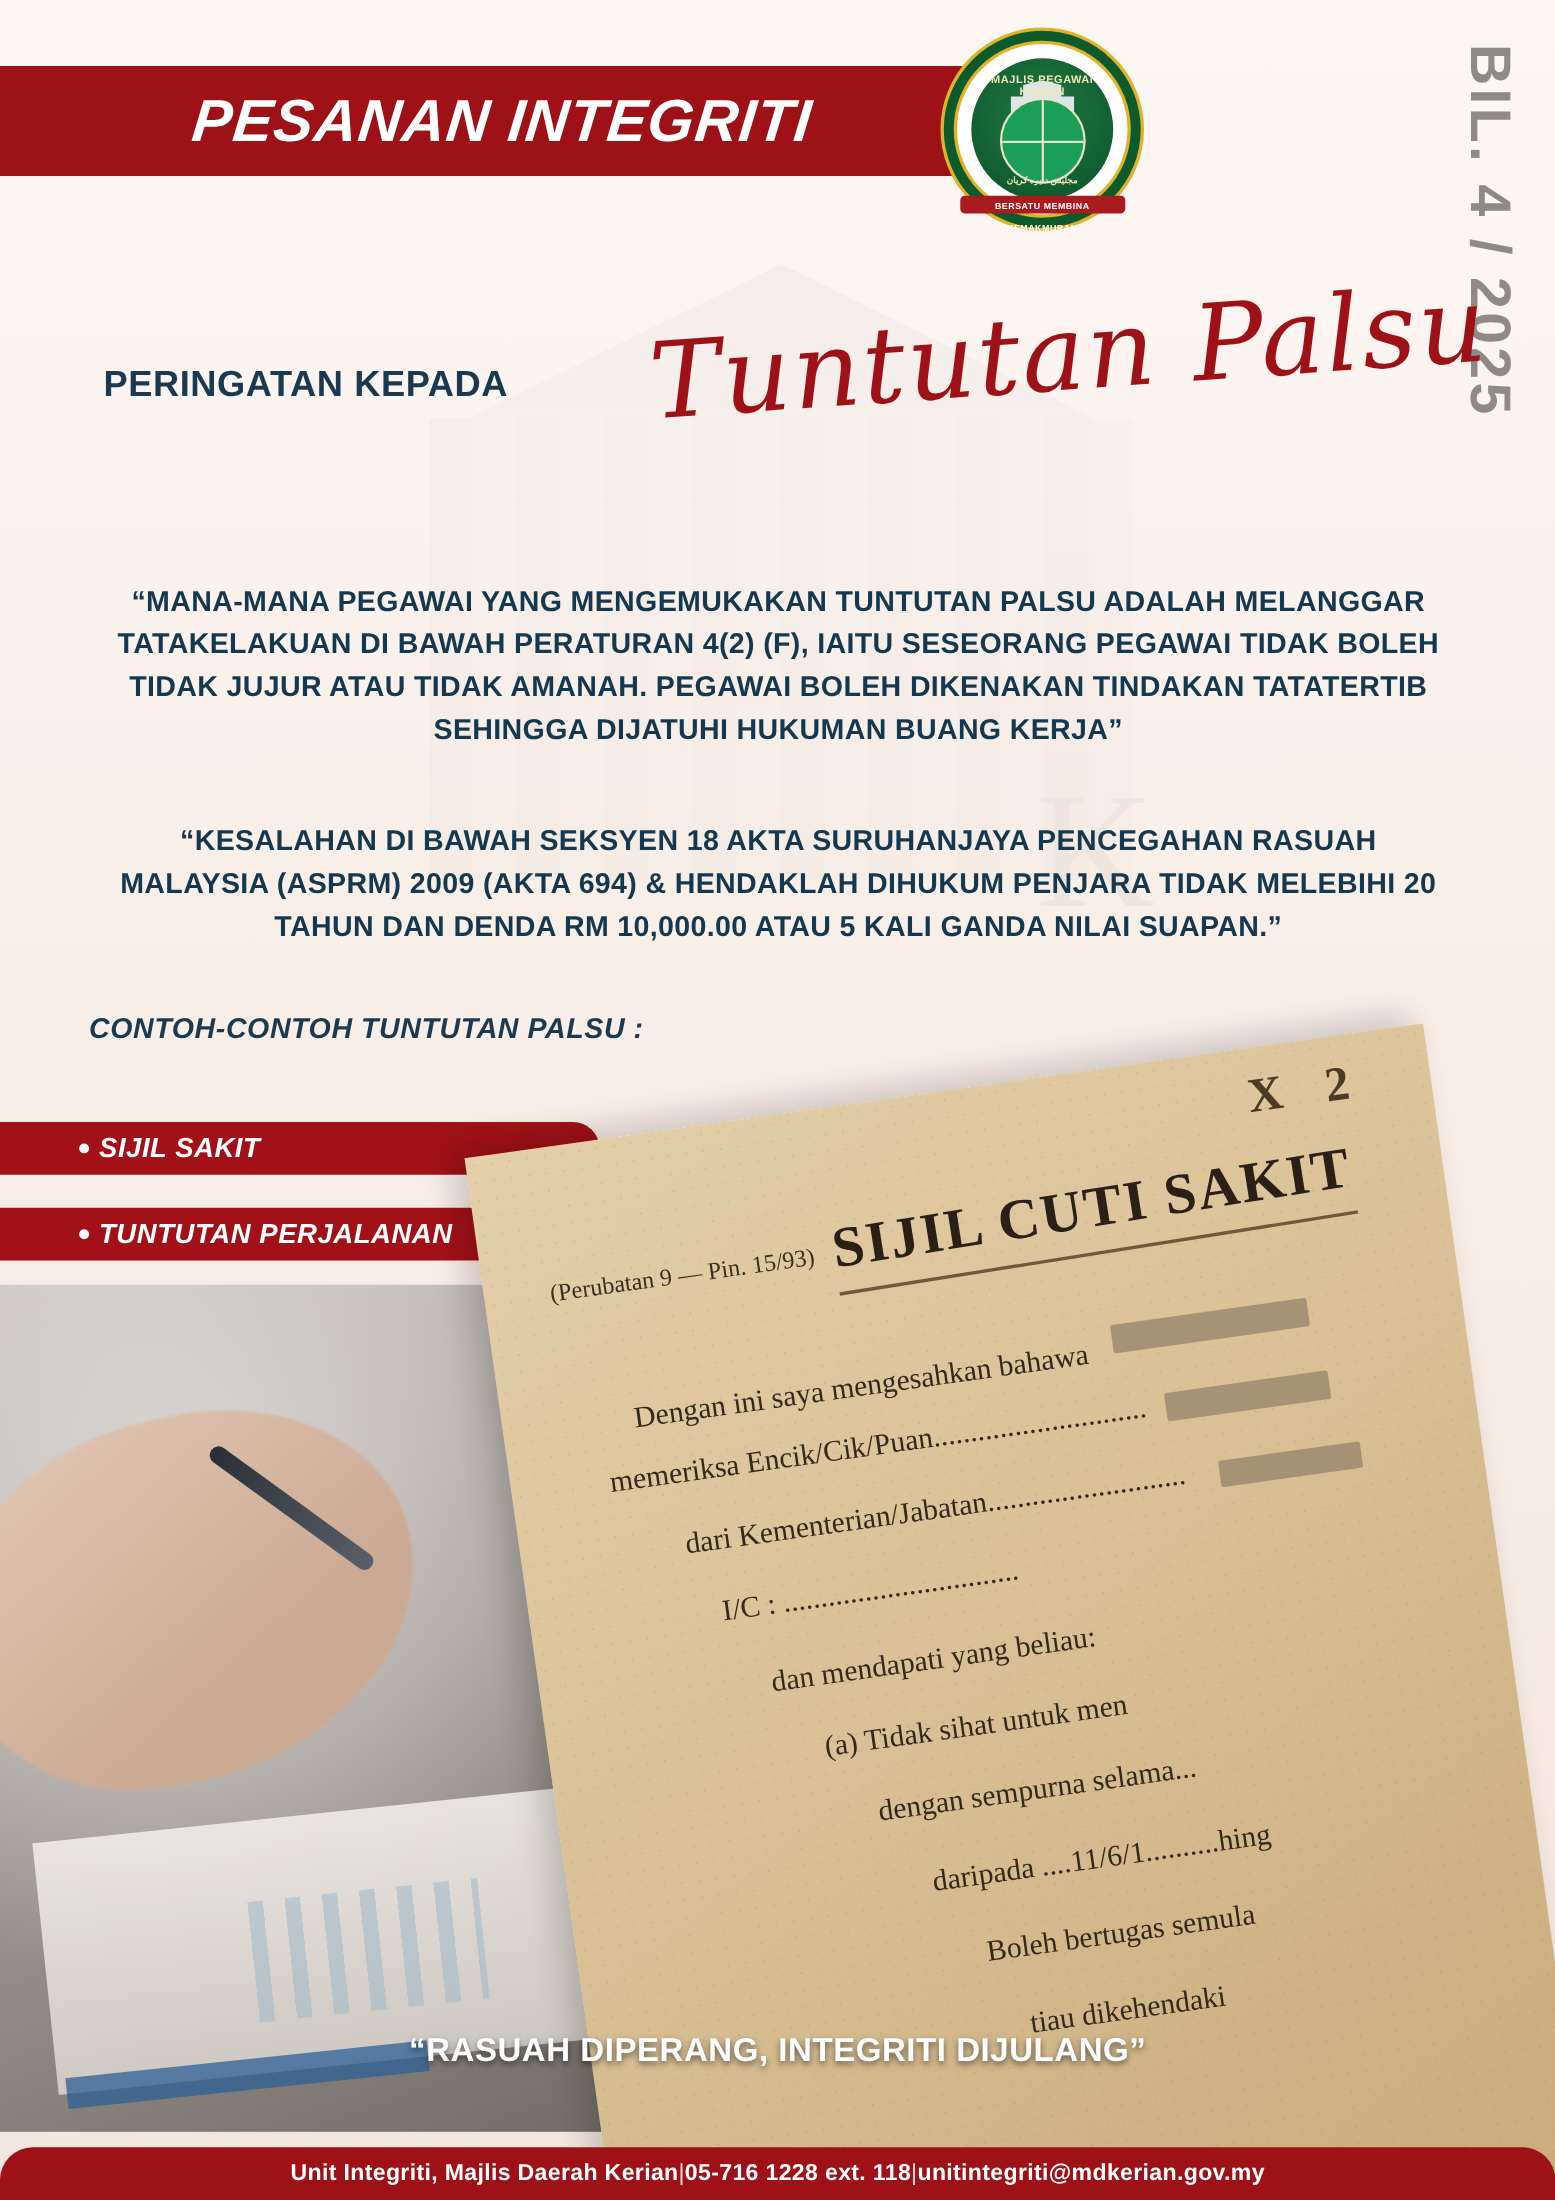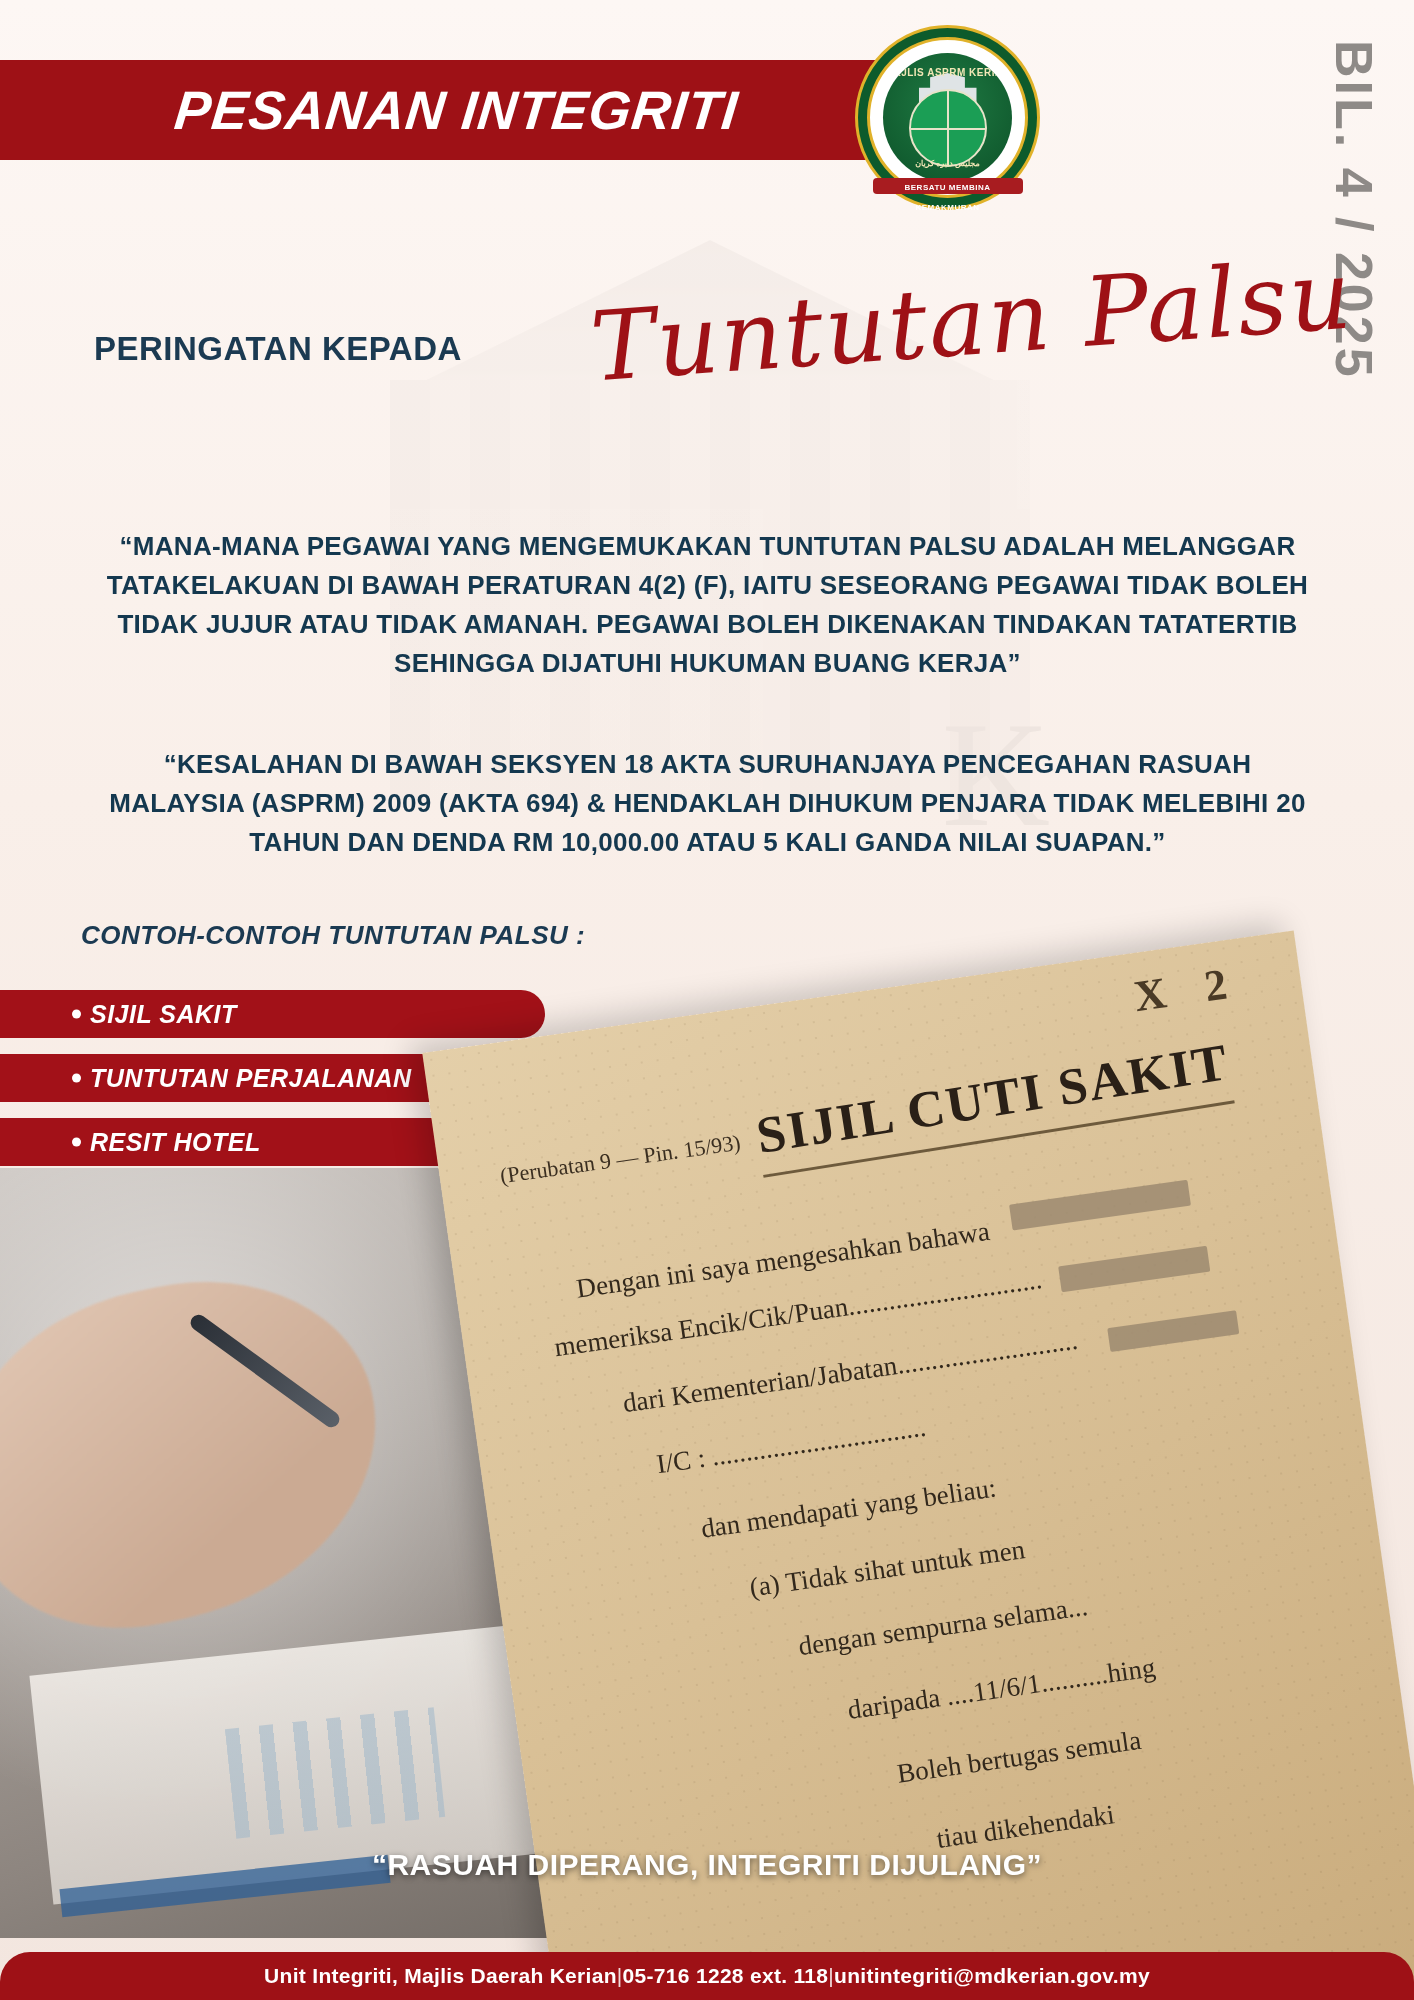--- a/index.html
+++ b/index.html
@@ -313,7 +313,7 @@
     <div class="inner">
       <div class="bldg"></div>
       <div class="globe"></div>
-      <div class="arc-top">MAJLIS ASPRM KERIAN</div>
+      <div class="arc-top">MAJLIS PEGAWAI KERIAN</div>
       <div class="arc-bot">مجليس دايره كريان</div>
     </div>
     <div class="ribbon">BERSATU MEMBINA KEMAKMURAN</div>

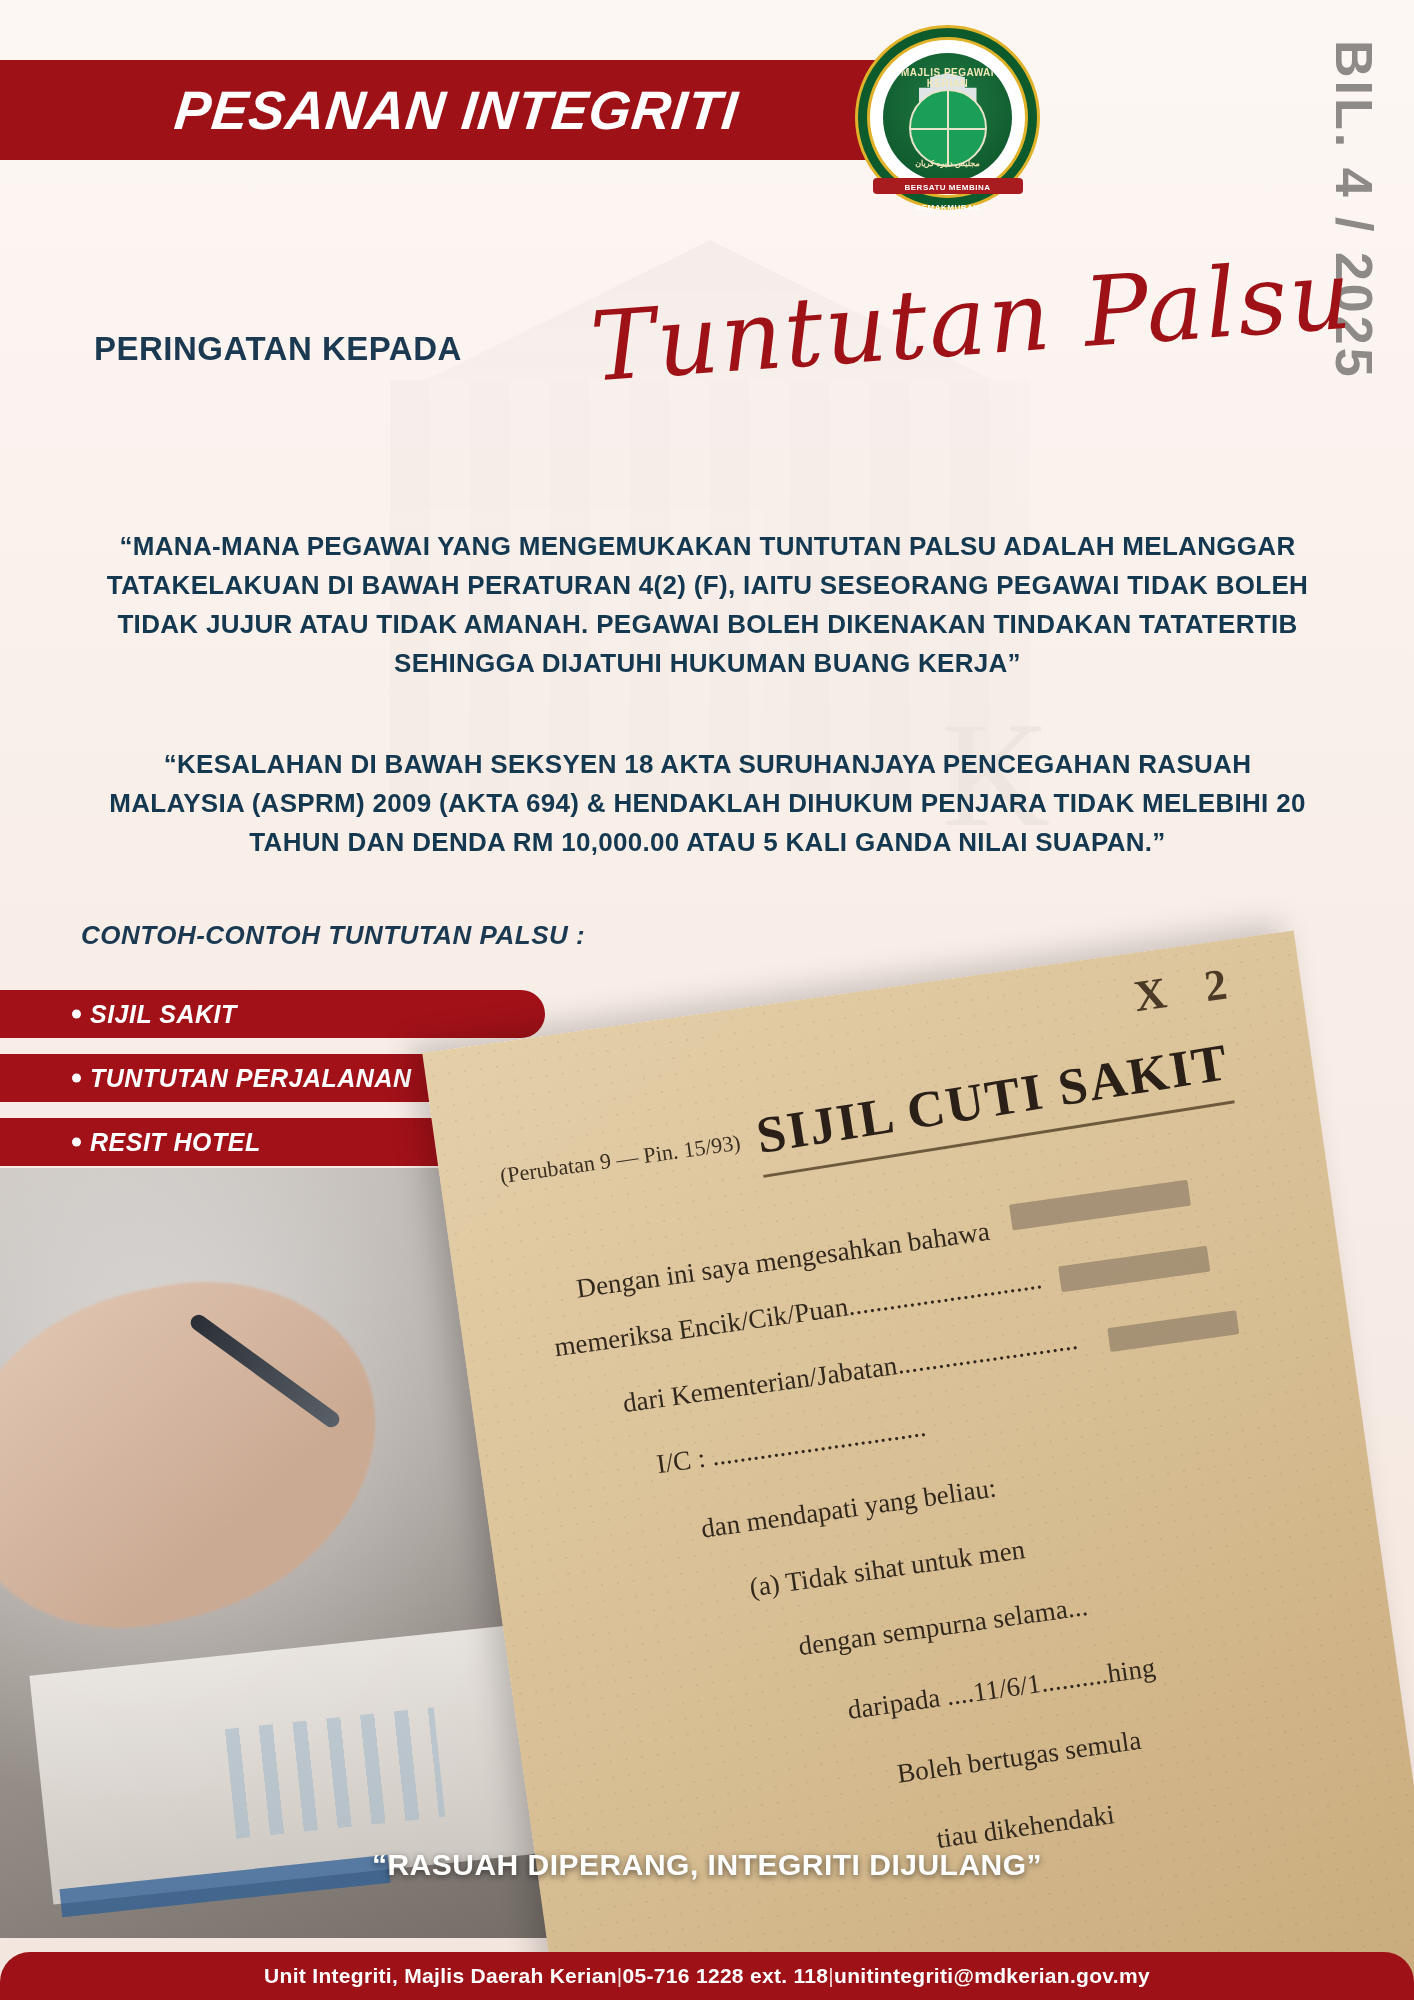--- a/index.html
+++ b/index.html
@@ -164,6 +164,7 @@
     font-size: 25px; font-weight: bold; font-style: italic;
     padding-left: 90px;
     letter-spacing: .5px;
+    margin-top: 30px;
   }
   .bar .dot {
     position: absolute; left: 72px; top: 50%;

